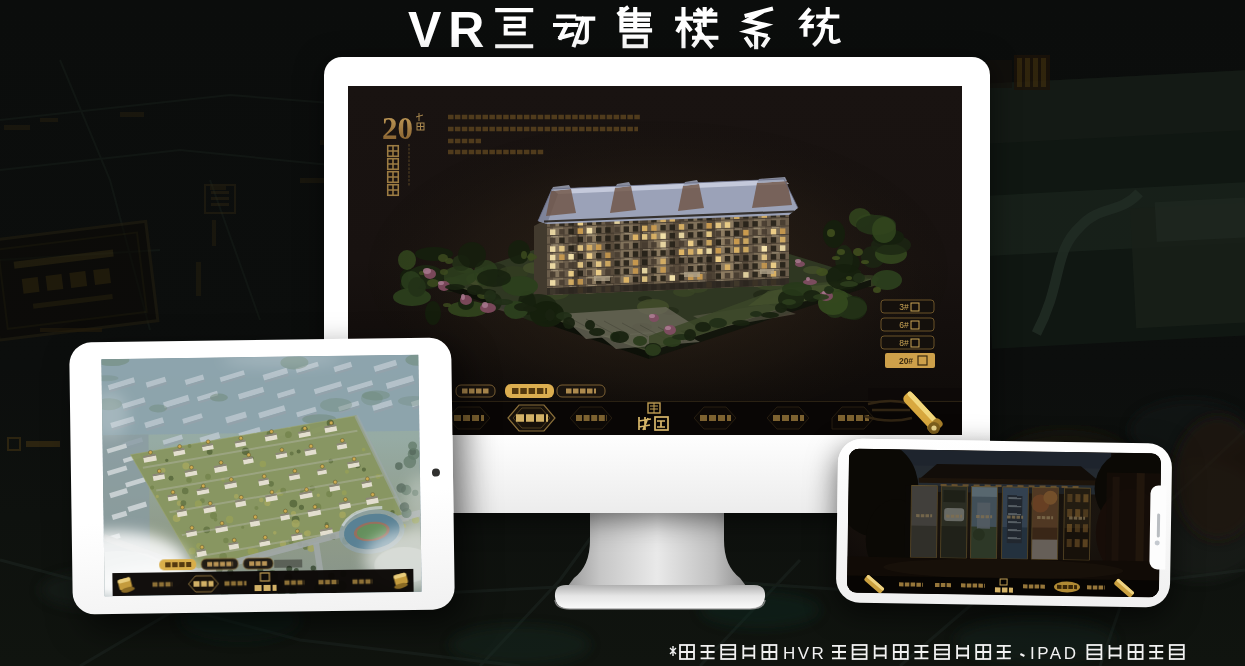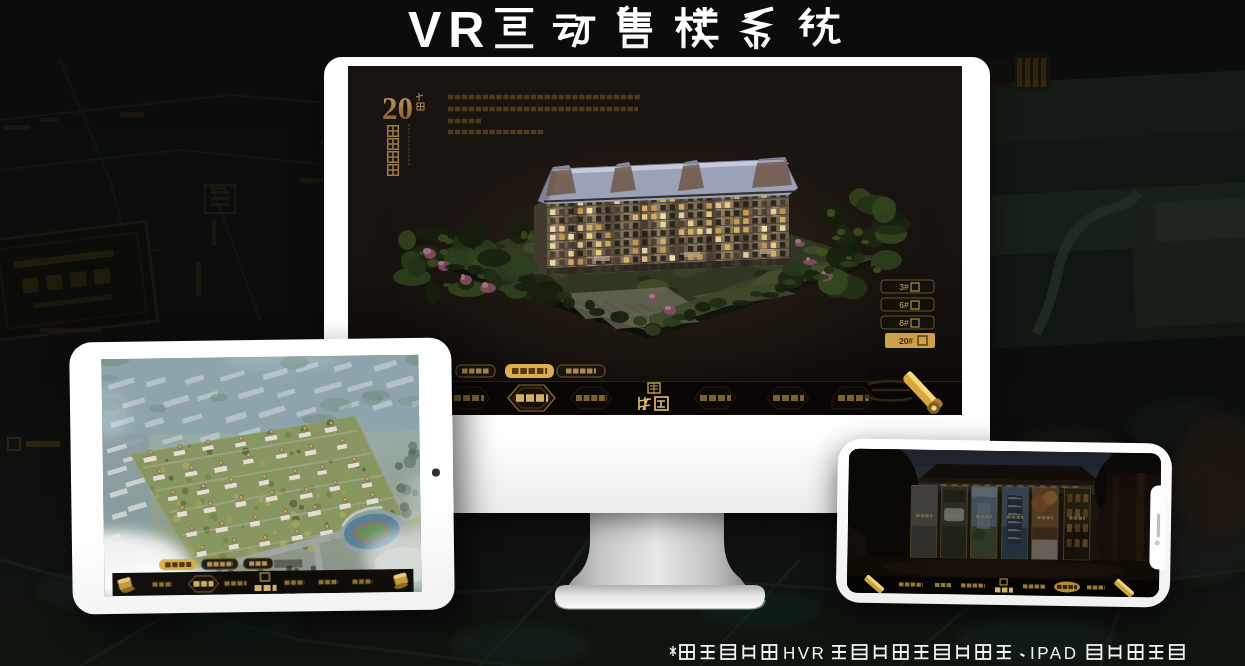--- a/index.html
+++ b/index.html
@@ -169,7 +169,7 @@
 
 <div class="abs" style="left:324px;top:431px;width:666px;height:82px;background:linear-gradient(#ffffff,#ececec);border-radius:0 0 8px 8px;"></div>
 
-<div id="mscreen" class="abs" style="left:348px;top:66px;width:614px;height:349px;background:#fdba74;overflow:hidden;">
+<div id="mscreen" class="abs" style="left:348px;top:86px;width:614px;height:349px;background:#fdba74;overflow:hidden;">
 <svg width="614" height="349" viewBox="0 0 614 349">
 <defs>
 <linearGradient id="scrbg" x1="0" y1="0" x2="0" y2="1">

